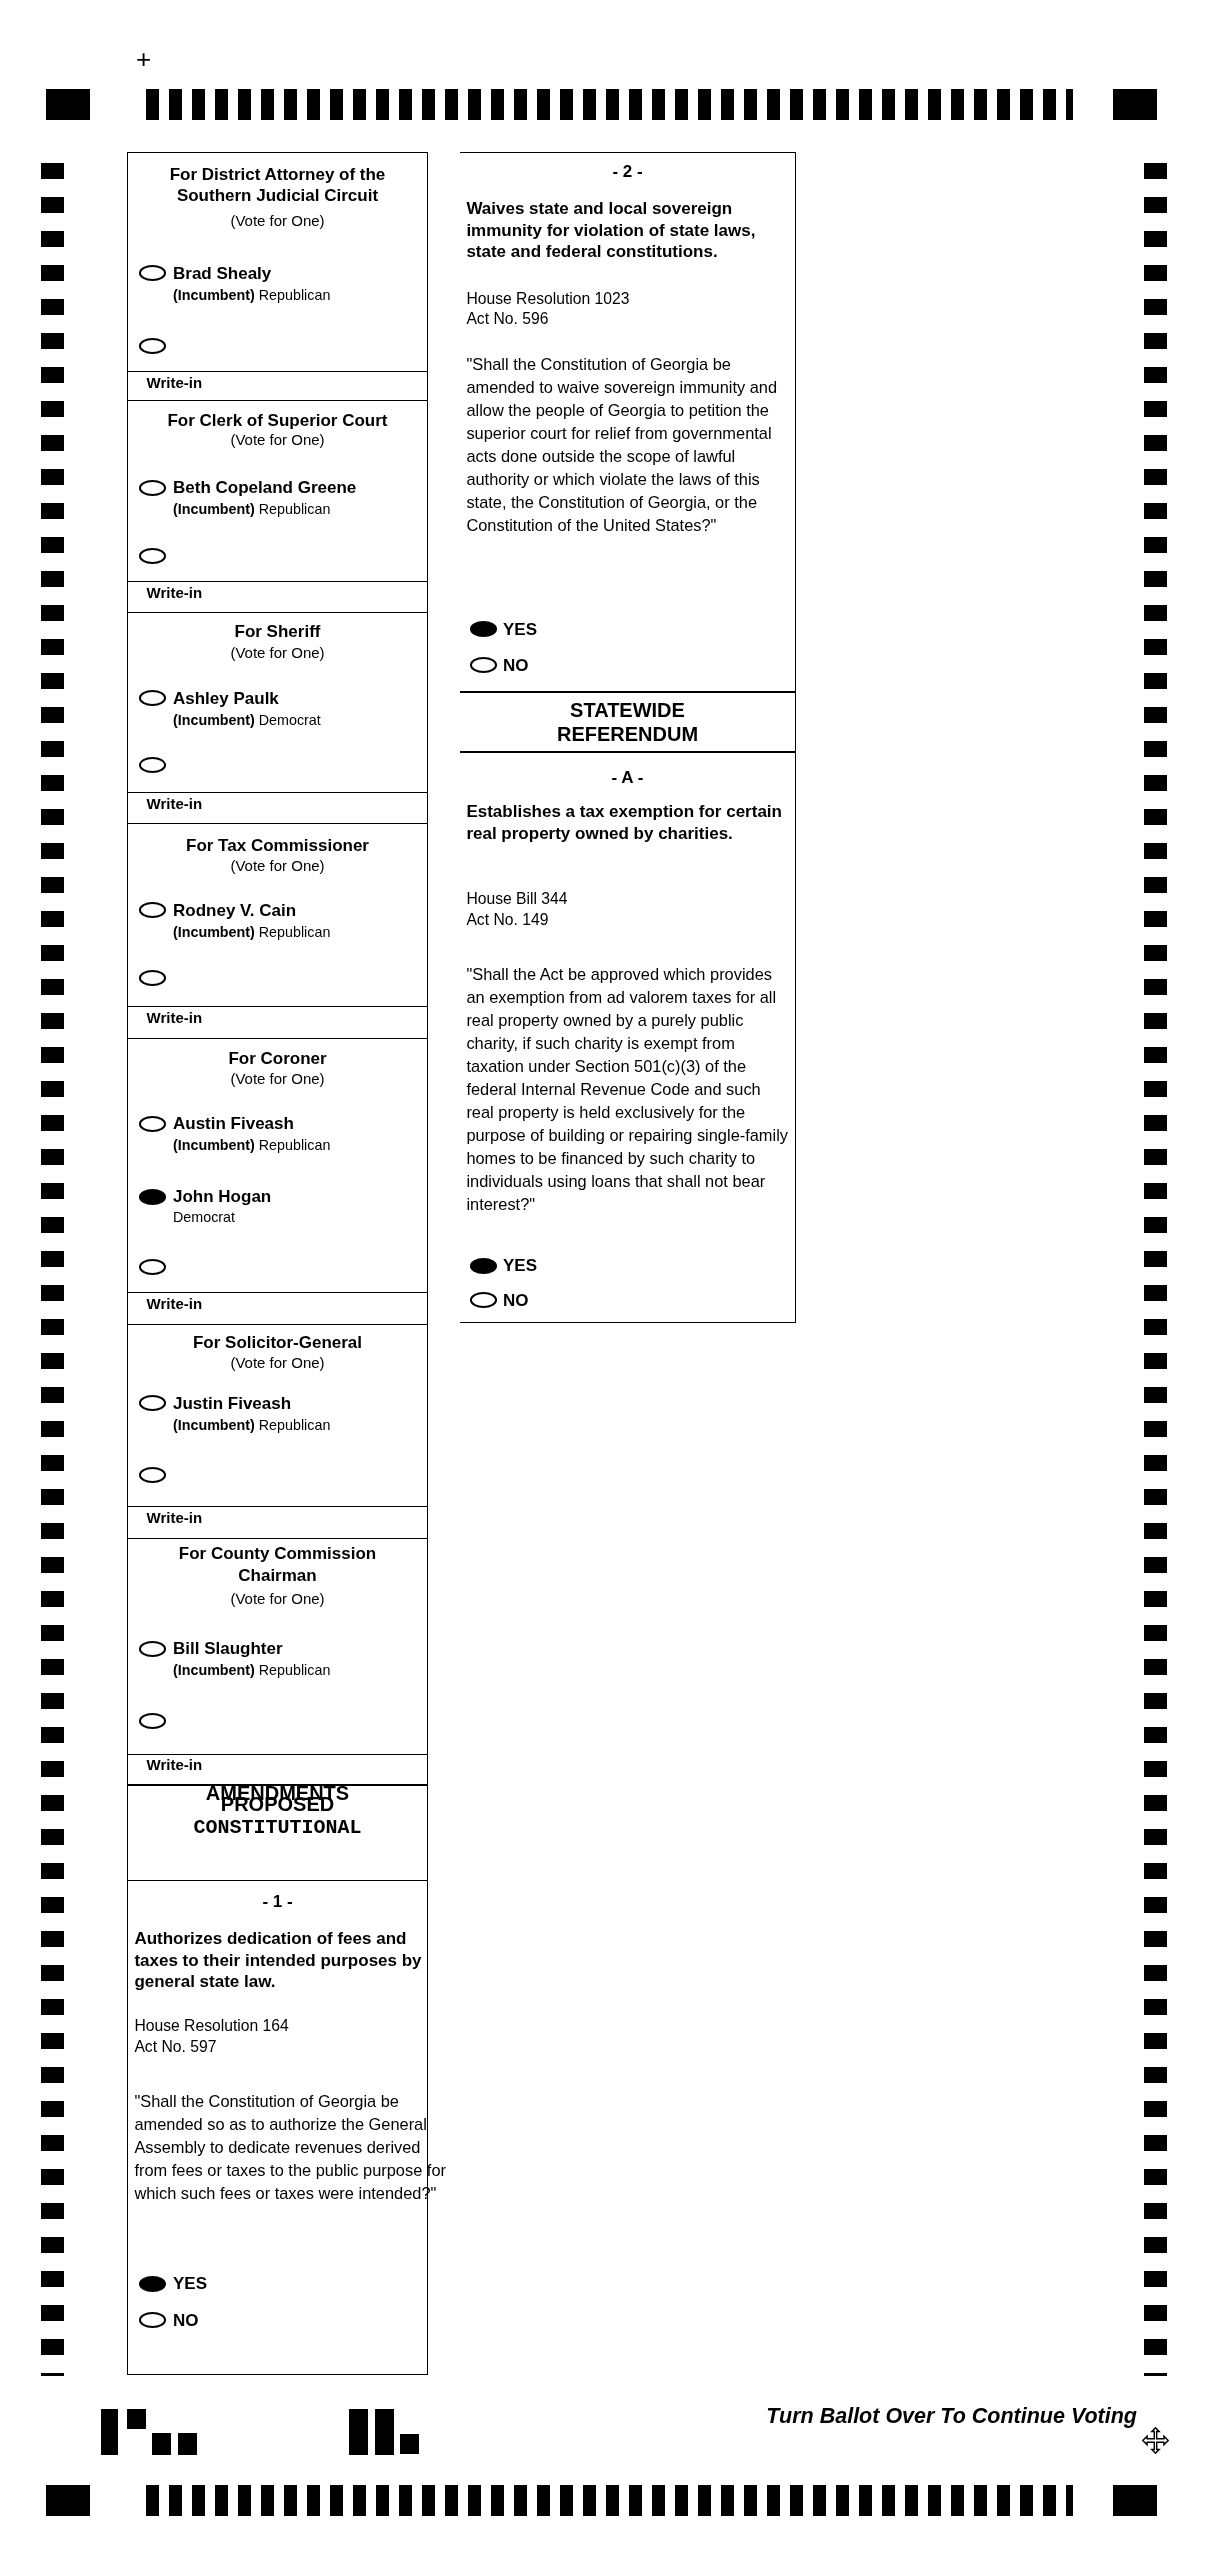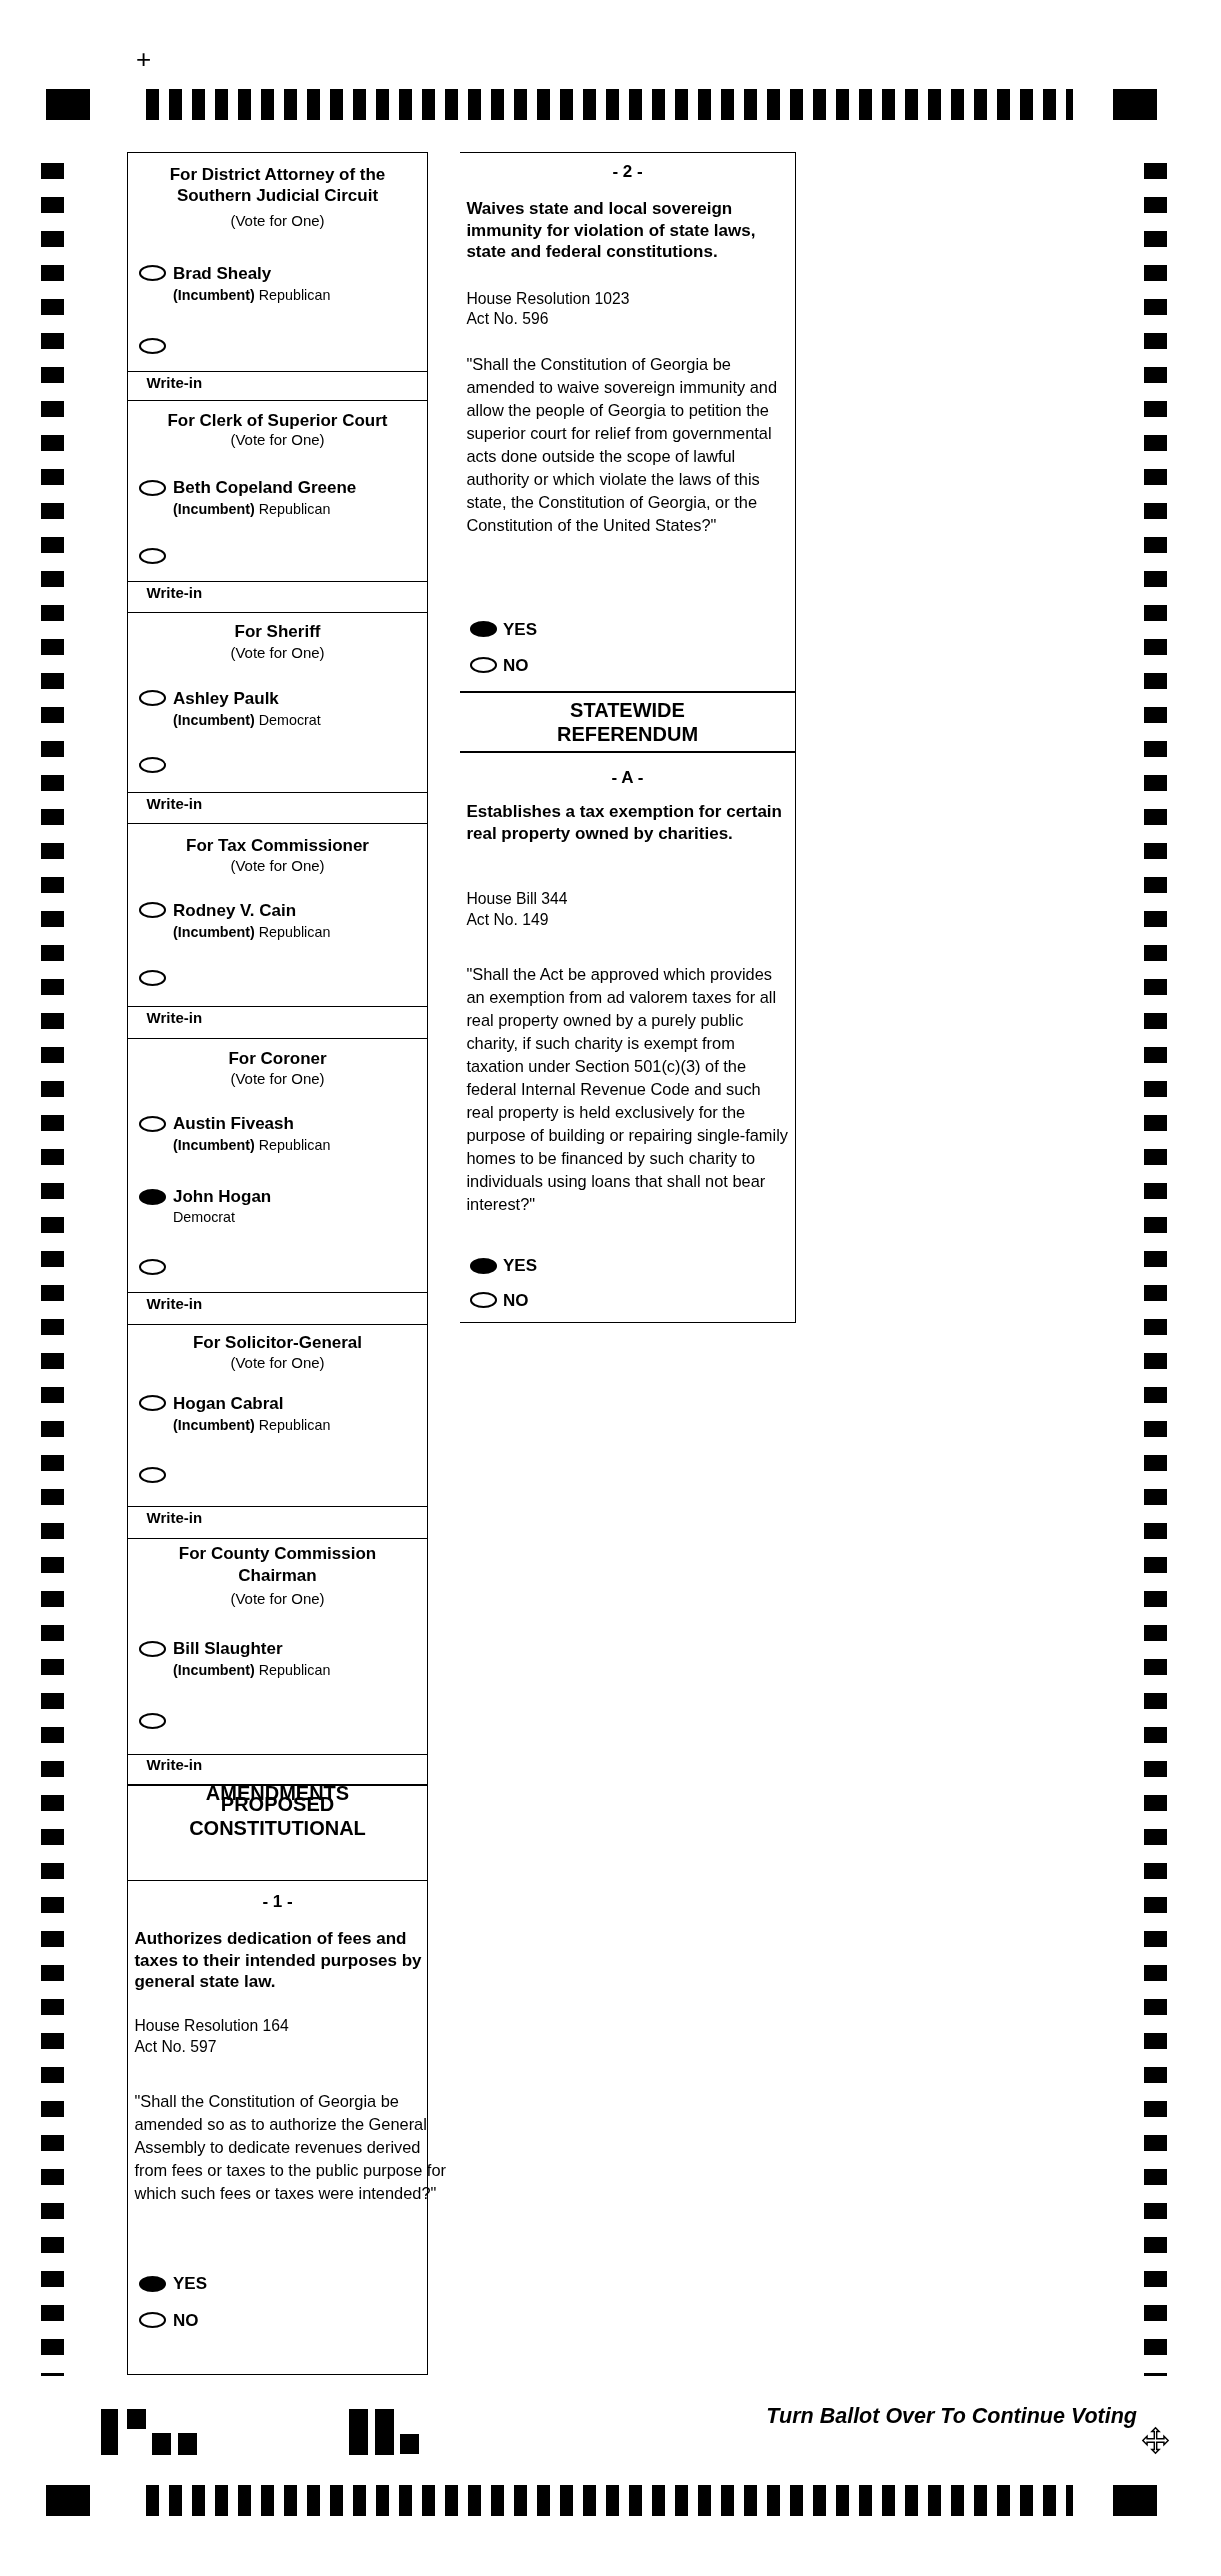--- a/index.html
+++ b/index.html
@@ -118,7 +118,7 @@
     <div class="contest-title" style="top:1179px;">For Solicitor-General</div>
     <div class="vote-for" style="top:1201px;">(Vote for One)</div>
     <div class="oval" style="left:11.4px;top:1242px;"></div>
-    <div class="cand-name" style="left:45px;top:1241px;">Hogan Cabral</div>
+    <div class="cand-name" style="left:45px;top:1241px;">Justin Fiveash</div>
     <div class="cand-detail" style="left:45px;top:1264px;"><b>(Incumbent)</b> <span>Republican</span></div>
     <div class="oval" style="left:11.4px;top:1314px;"></div>
     <div class="hline" style="top:1353px;"></div>

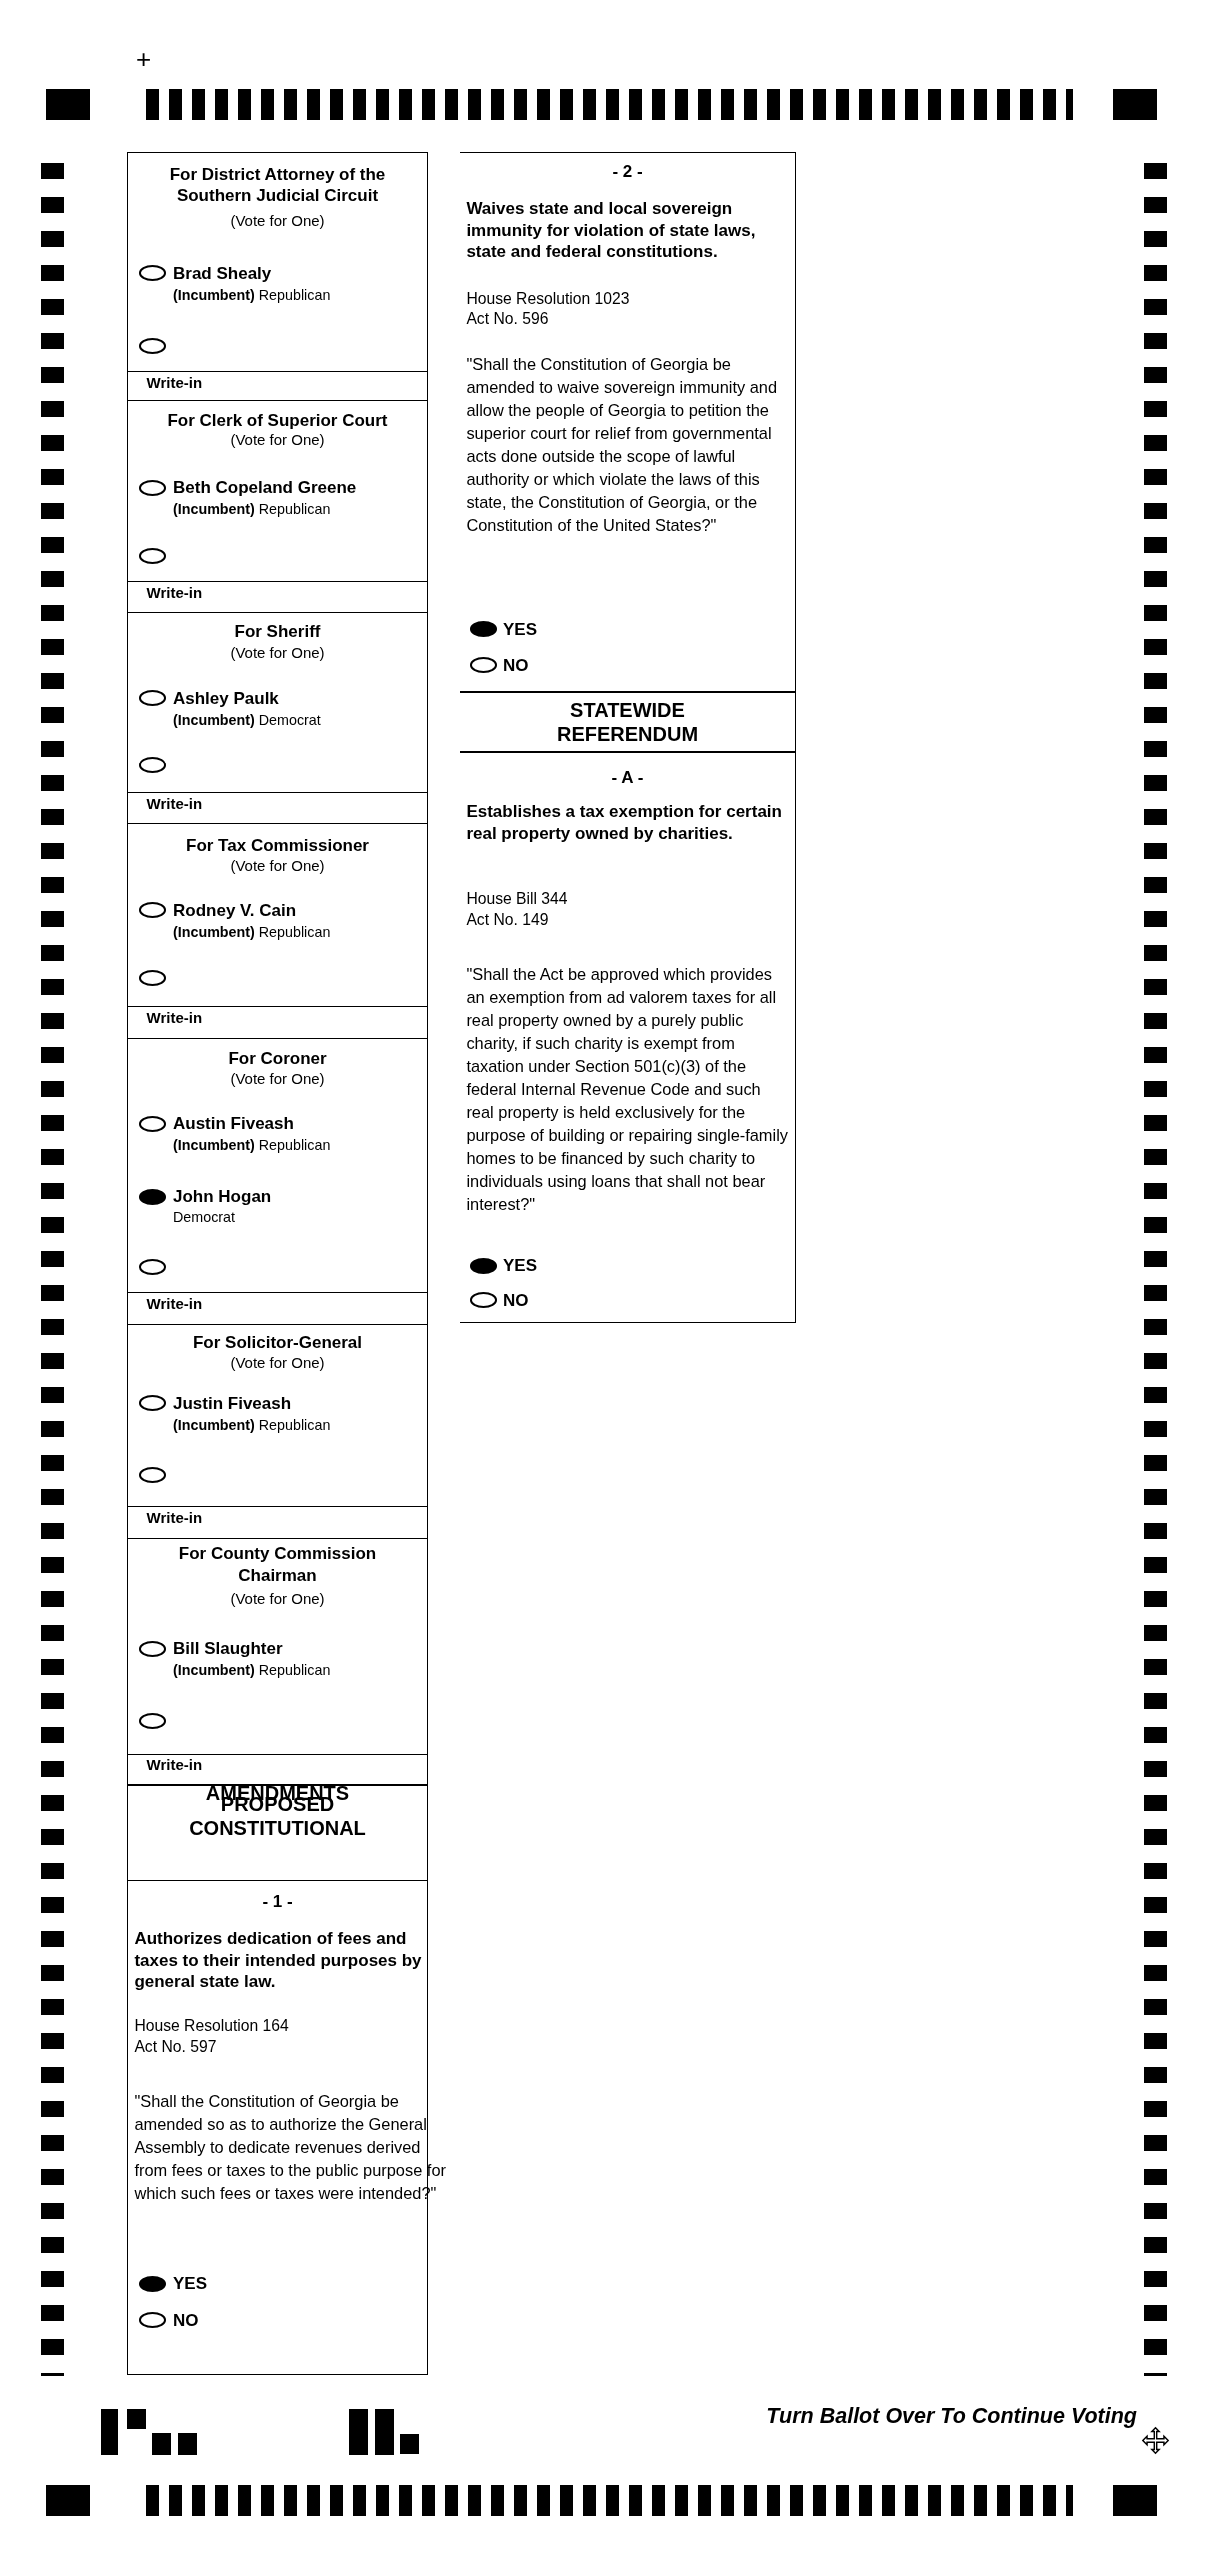--- a/index.html
+++ b/index.html
@@ -137,7 +137,7 @@
     <div class="hline" style="top:1631px;height:2.1px;"></div>
 
     <div class="sec-header" style="top:1639px;">PROPOSED</div>
-    <div class="sec-header" style="top:1663px;">CONSTITUTIONAL</div>
+    <div class="sec-header" style="top:1663px;font-family:Liberation Mono, monospace;">CONSTITUTIONAL</div>
     <div class="sec-header" style="top:1628px;">AMENDMENTS</div>
     <div class="hline" style="top:1727px;"></div>
 

